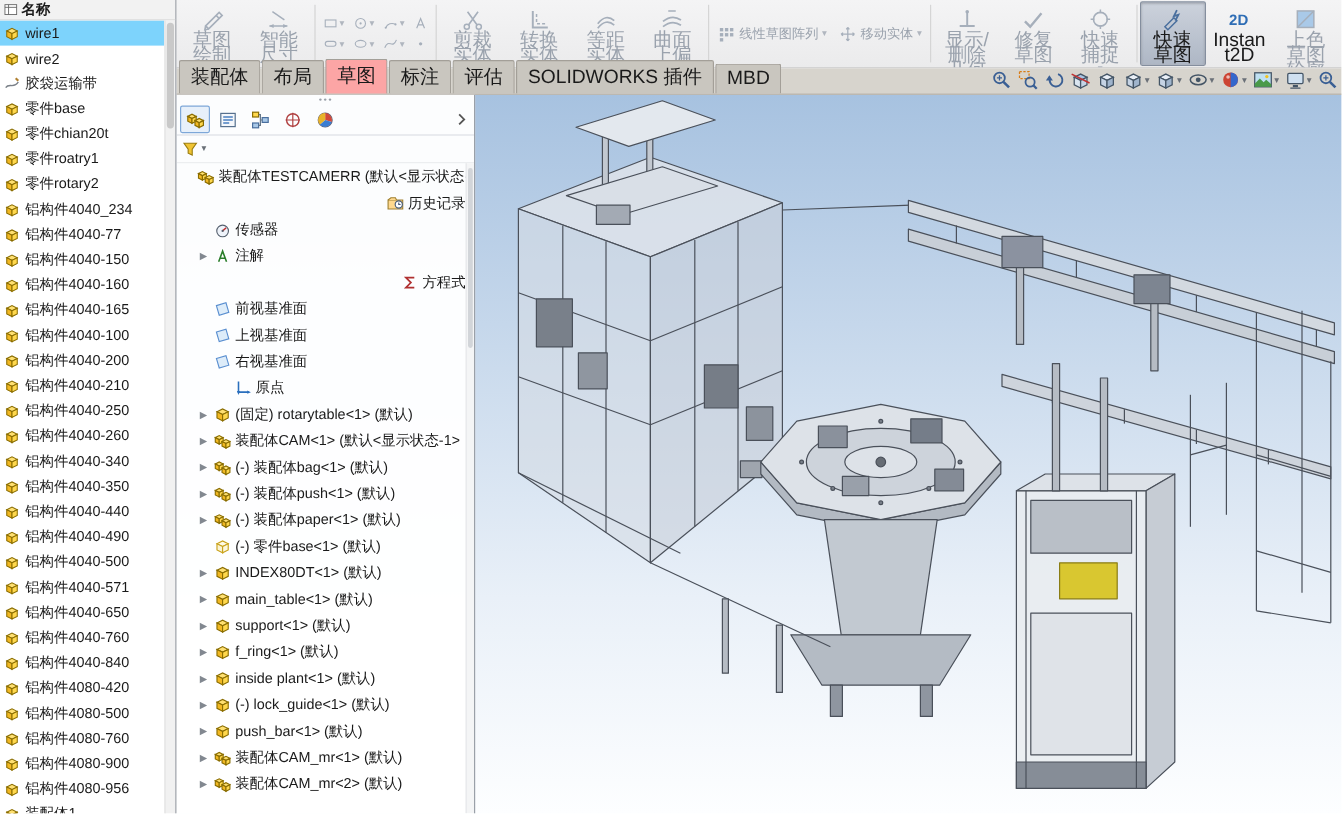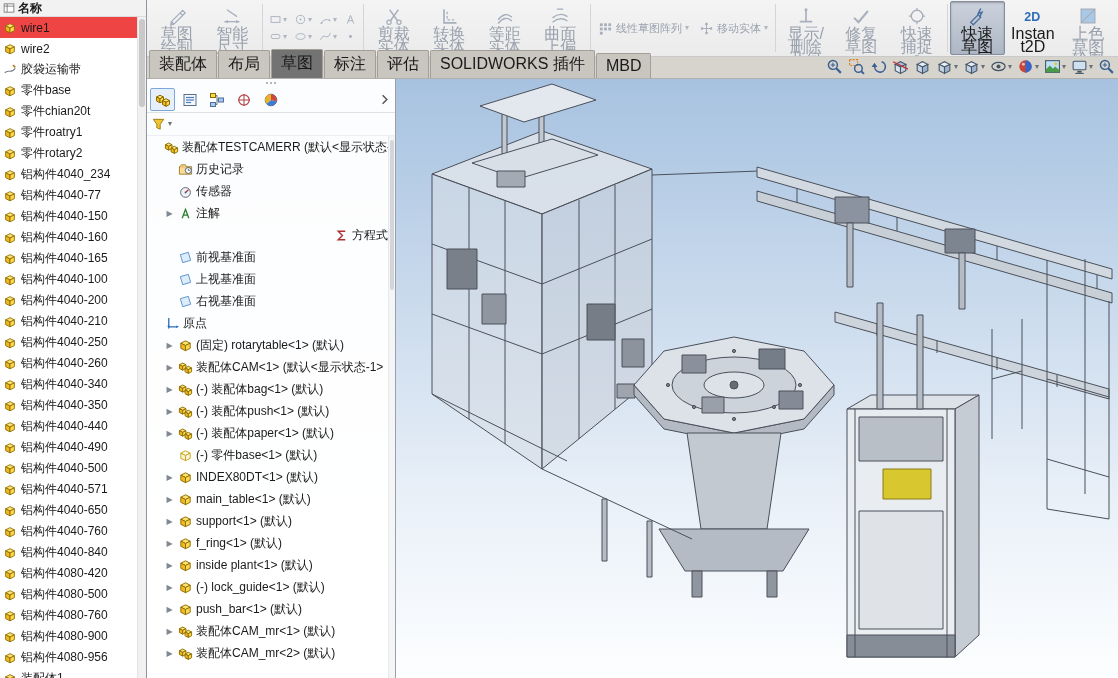--- a/index.html
+++ b/index.html
@@ -19,7 +19,7 @@
 .left-header .ic{width:12px;height:12px}
 .plist{position:absolute;left:0;top:17px;right:9px;bottom:0;overflow:hidden}
 .pitem{height:21px;display:flex;align-items:center;gap:4px;padding-left:3px;white-space:nowrap;cursor:default}
-.pitem.selected{background:#ef4444}
+.pitem.selected{background:#7dd3fc}
 .pitem .ic{width:14px;height:14px}
 .left-scroll{position:absolute;right:0;top:17px;bottom:0;width:9px;background:#f1f1f1;border-left:1px solid #e2e2e2}
 .left-thumb{position:absolute;left:1px;top:2px;width:6px;height:88px;background:#c9c9c9;border-radius:3px}

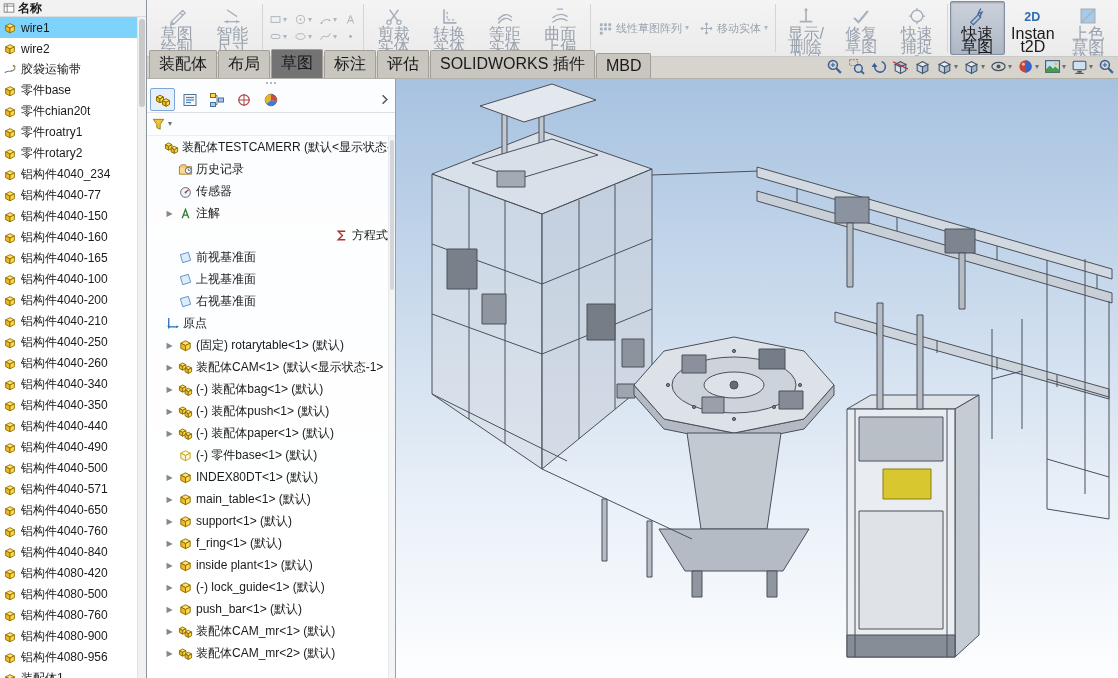--- a/index.html
+++ b/index.html
@@ -41,7 +41,7 @@
 .tabbar{position:absolute;left:147px;top:57px;right:0;height:22px;background:#d7d4cd;border-bottom:1px solid #b3b0a9;display:flex;align-items:flex-end;z-index:3}
 .tabs{display:flex;align-items:flex-end;height:100%;padding-left:2px}
 .tab{padding:3px 9px;font-size:16px;background:#c9c6bf;border:1px solid #a39f98;border-bottom:none;border-radius:2px 2px 0 0;margin-right:1px;white-space:nowrap;cursor:default}
-.tab.active{background:#737373;padding-bottom:4px}
+.tab.active{background:#fca5a5;padding-bottom:4px}
 .vtools{margin-left:auto;display:flex;align-items:center;gap:3px;padding:0 2px 2px 0}
 .vbtn{display:flex;align-items:center;gap:1px;padding:1px;border-radius:2px}
 .vbtn .ic{width:17px;height:17px}

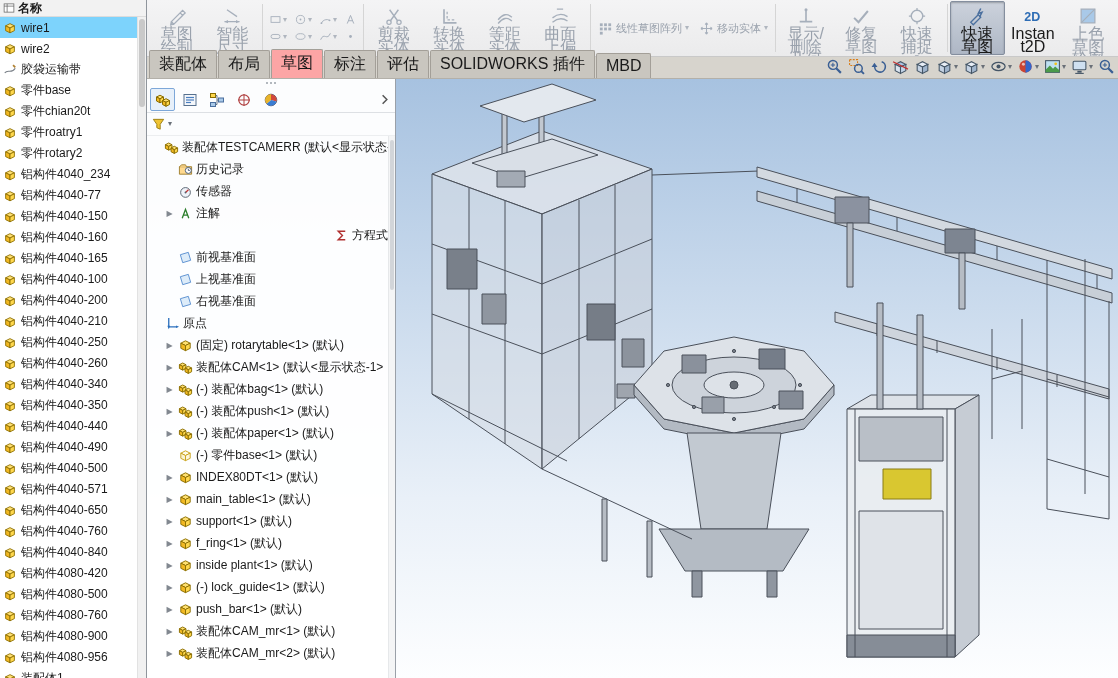--- a/index.html
+++ b/index.html
@@ -956,7 +956,7 @@
           </span>
           <span class="tlbl">装配体TESTCAMERR (默认&lt;显示状态-1</span>
         </div>
-        <div class="titem" style="padding-left: 17px;">
+        <div class="titem" style="padding-left: 17px; justify-content: flex-end;">
           <span class="arrow"></span>
           <span class="ic">
             <svg viewBox="0 0 16 16" width="100%" height="100%">

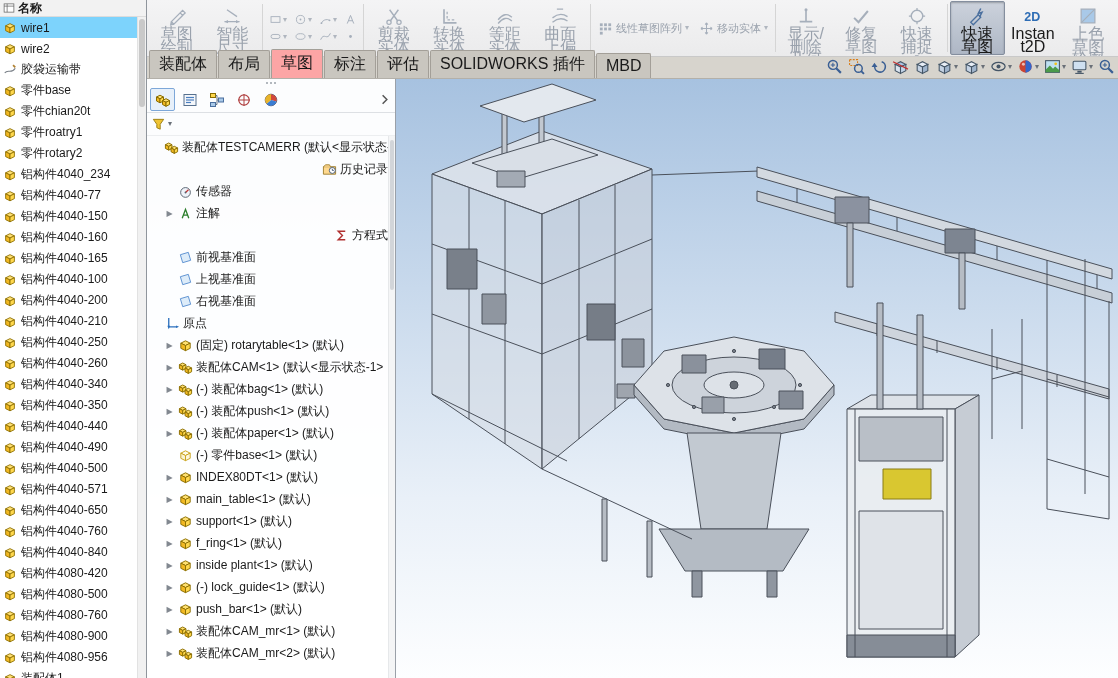--- a/index.html
+++ b/index.html
@@ -1024,7 +1024,7 @@
           </span>
           <span class="tlbl">右视基准面</span>
         </div>
-        <div class="titem" style="padding-left: 4px;">
+        <div class="titem" style="padding-left: 34px;">
           <span class="arrow"></span>
           <span class="ic">
             <svg viewBox="0 0 16 16" width="100%" height="100%">

